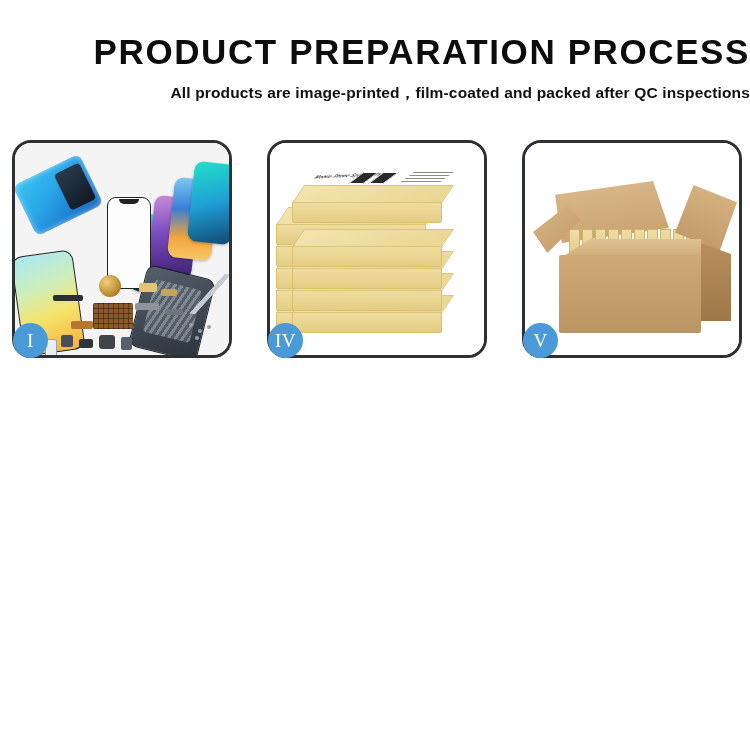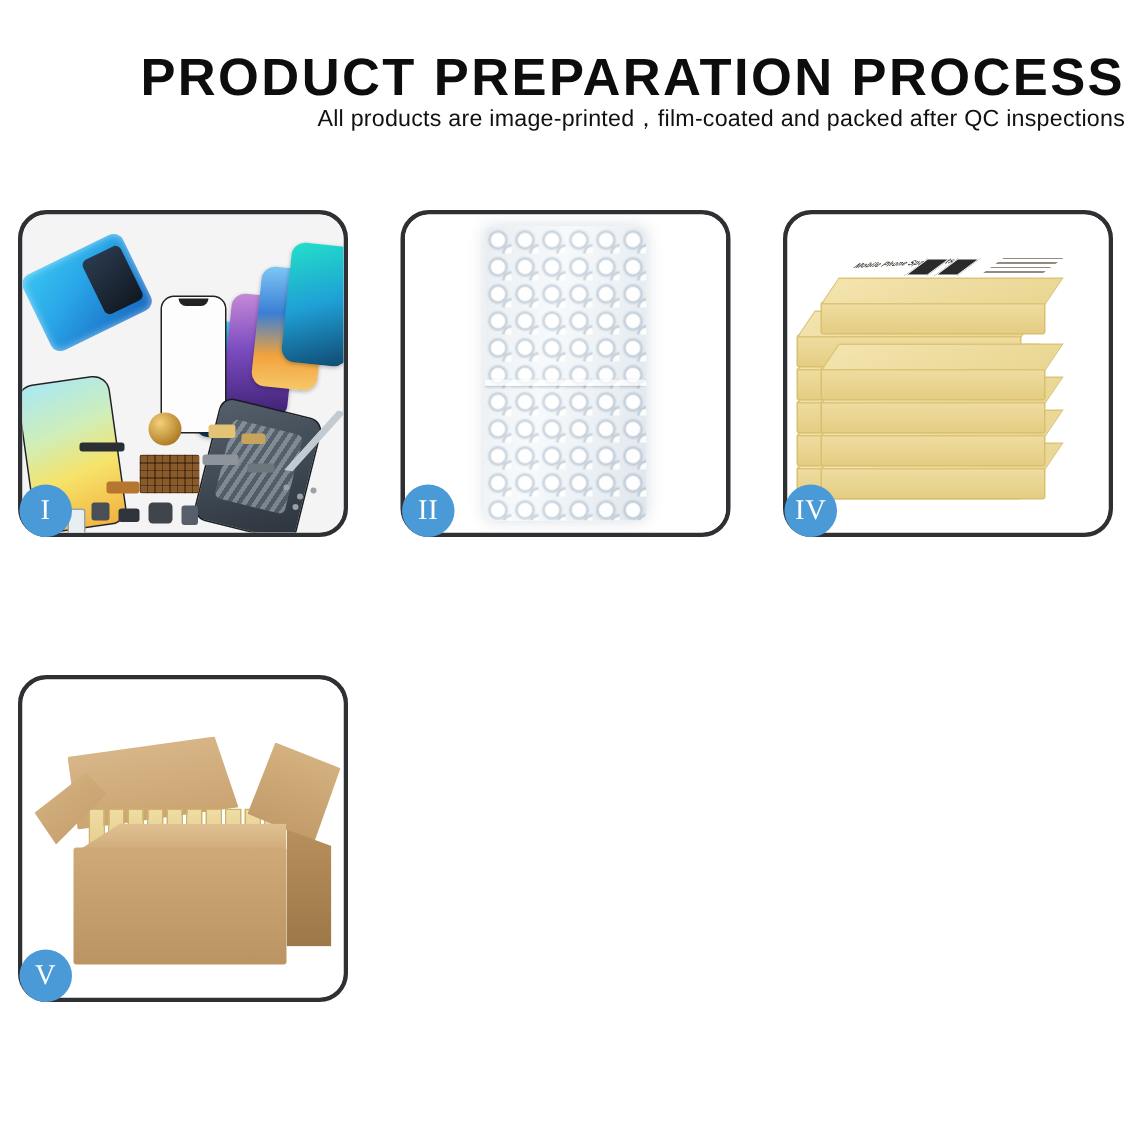--- a/index.html
+++ b/index.html
@@ -20,8 +20,9 @@
     white-space:nowrap;
   }
   .subtitle{
+    margin-top:14px;
     font-size:15.5px;
-    font-weight:normal;
+    font-weight:bold;
     color:#111111;
     letter-spacing:.15px;
     white-space:nowrap;

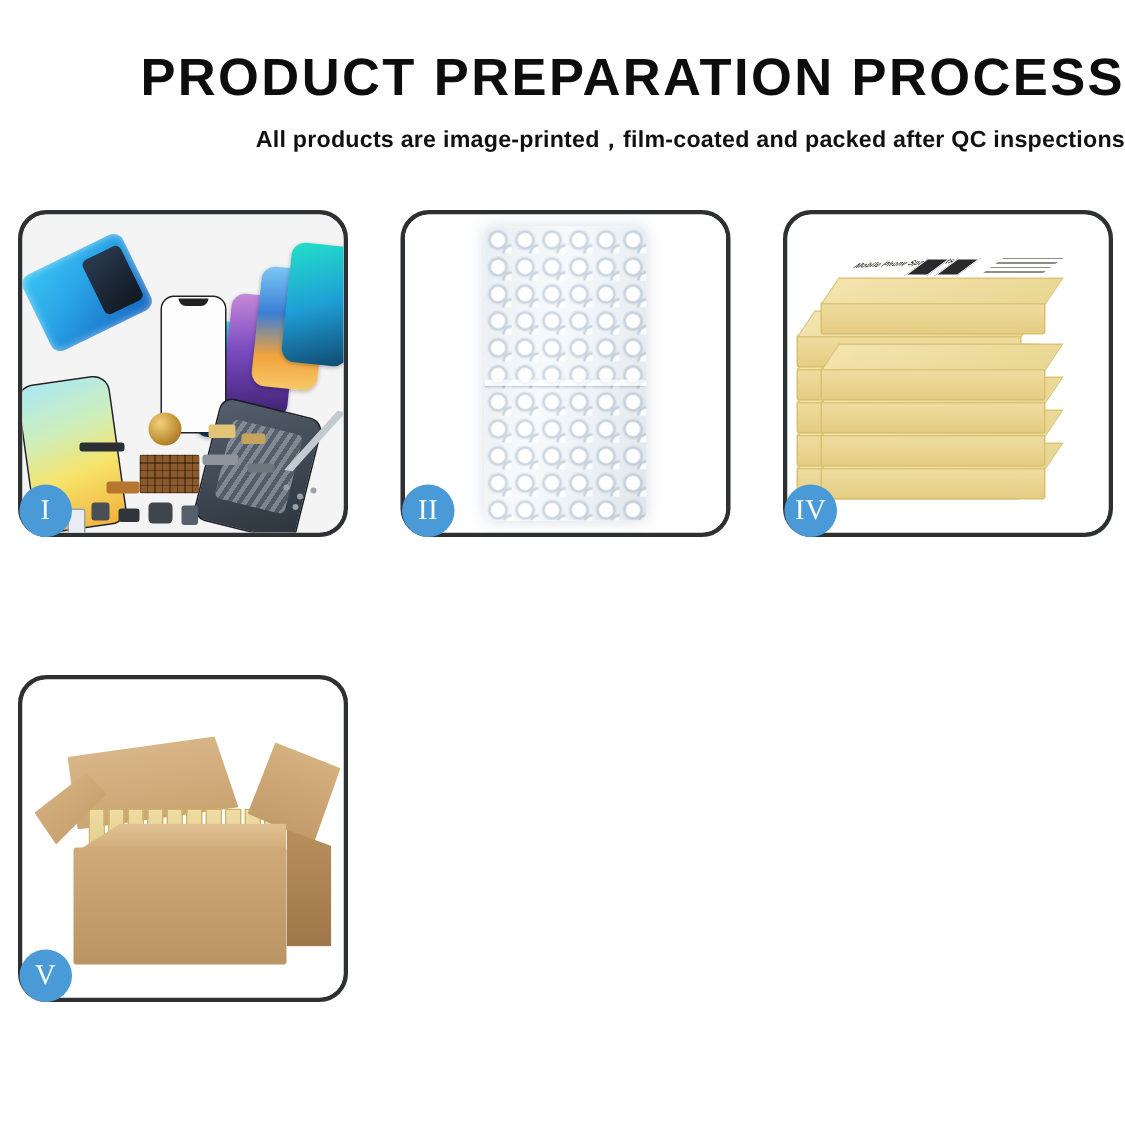--- a/index.html
+++ b/index.html
@@ -283,14 +283,6 @@
     <div class="badge">I</div>
   </div>
 
-  <div class="panel">
-    <div class="panel-inner p2">
-      <div class="bubblewrap">
-        <div class="seam"></div>
-      </div>
-    </div>
-    <div class="badge">II</div>
-  </div>
 
 
   <div class="panel">

